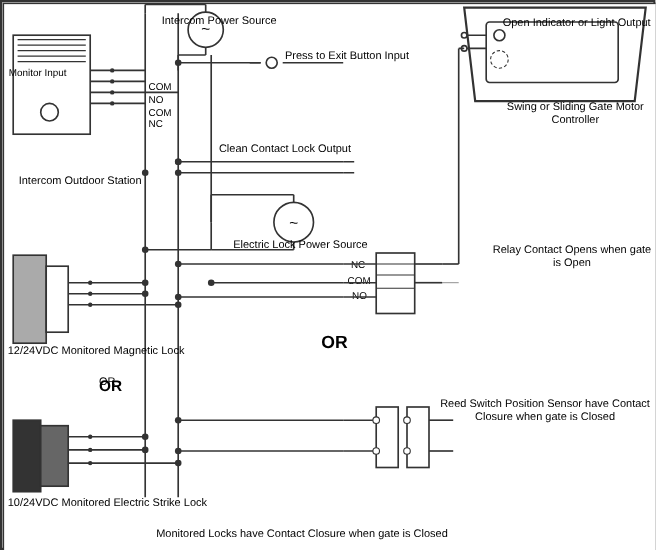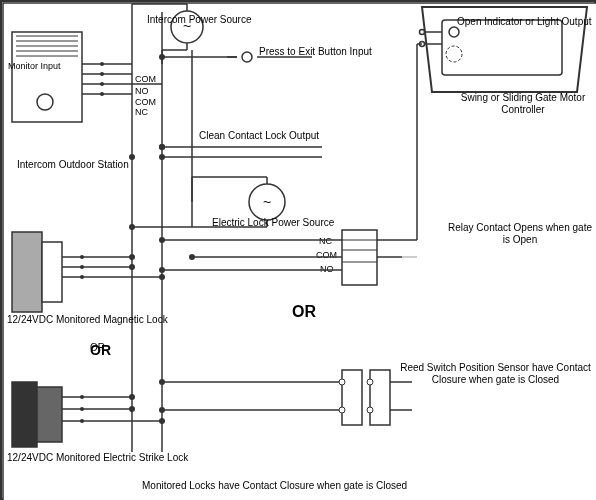--- a/index.html
+++ b/index.html
@@ -231,7 +231,7 @@
 Power Source</div>
   <div class="label" style="left:5px; top:312px;">12/24VDC Monitored
 Magnetic Lock</div>
-  <div class="label" style="left:5px; top:450px;">12/24VDC Monitored
+  <div class="label" style="left:5px; top:450px;">10/24VDC Monitored
 Electric Strike Lock</div>
   <div class="label" style="left:88px; top:340px;">OR</div>
   <div class="label" style="left:88px; top:340px; font-size:14px; font-weight:bold;">OR</div>

